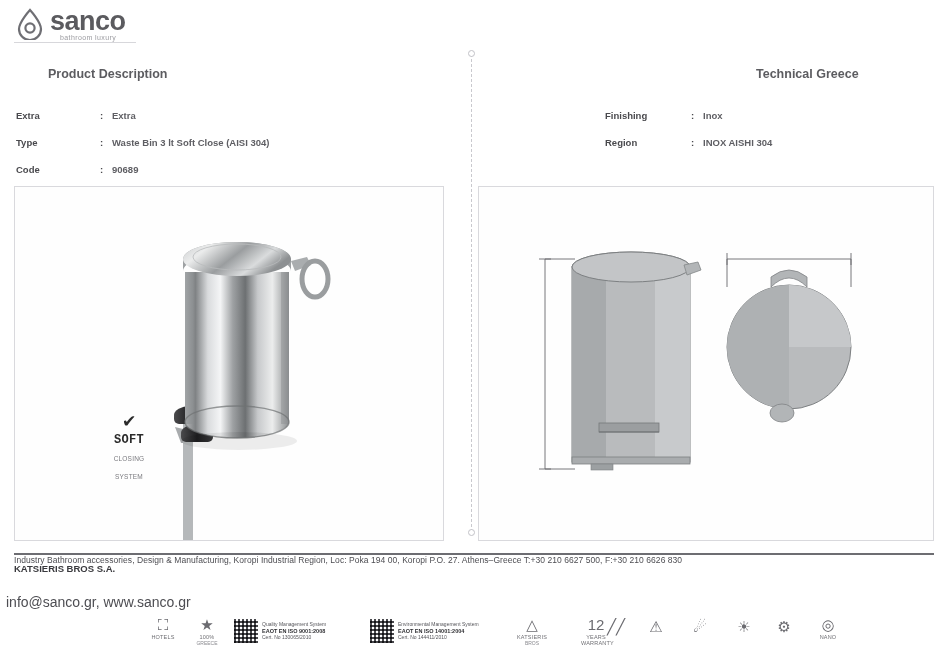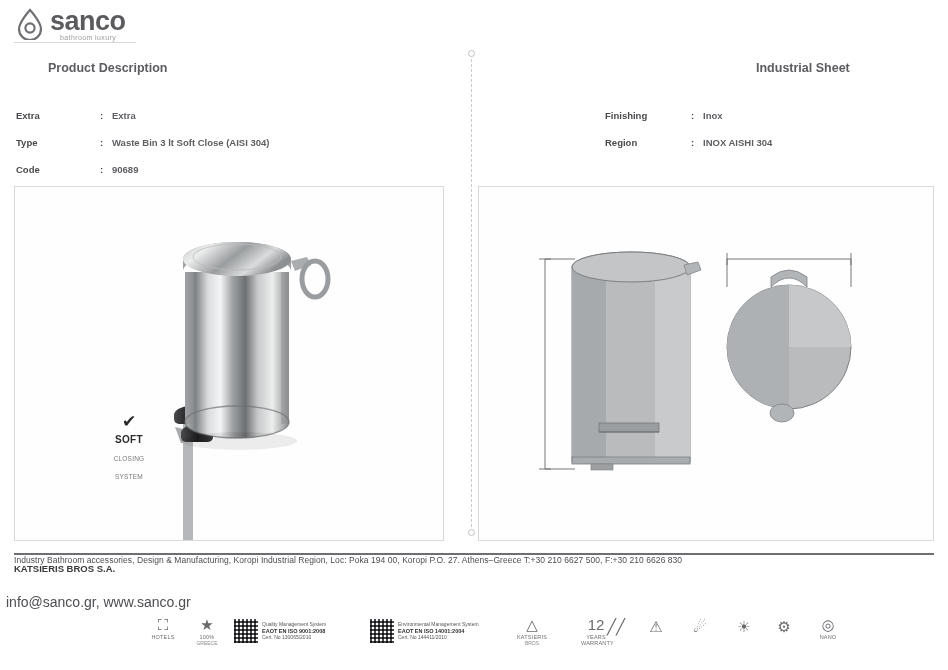--- a/index.html
+++ b/index.html
@@ -57,6 +57,7 @@
     font-size: 12.5px;
     font-weight: bold;
     color: #5c5c60;
+    margin-top: 6px;
   }
   #title-left  { left: 48px;  top: 61px; }
   #title-right { left: 756px; top: 61px; }

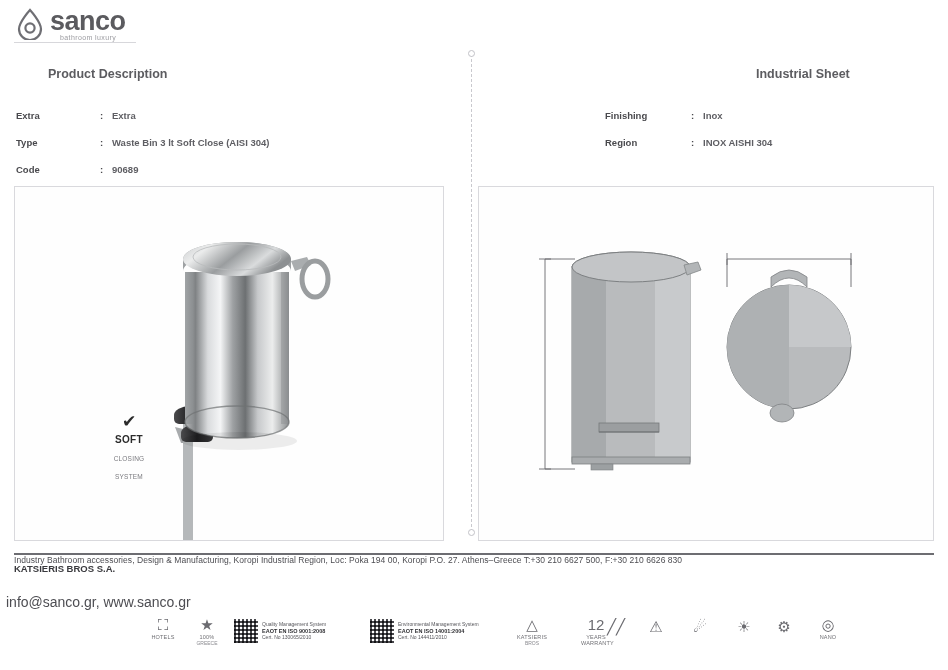--- a/index.html
+++ b/index.html
@@ -197,7 +197,7 @@
   </div>
 
   <div class="sec-title" id="title-left">Product Description</div>
-  <div class="sec-title" id="title-right">Industrial Sheet</div>
+  <div class="sec-title" id="title-right">Technical Greece</div>
 
   <div class="spec" id="spec-left">
     <div class="spec-row">

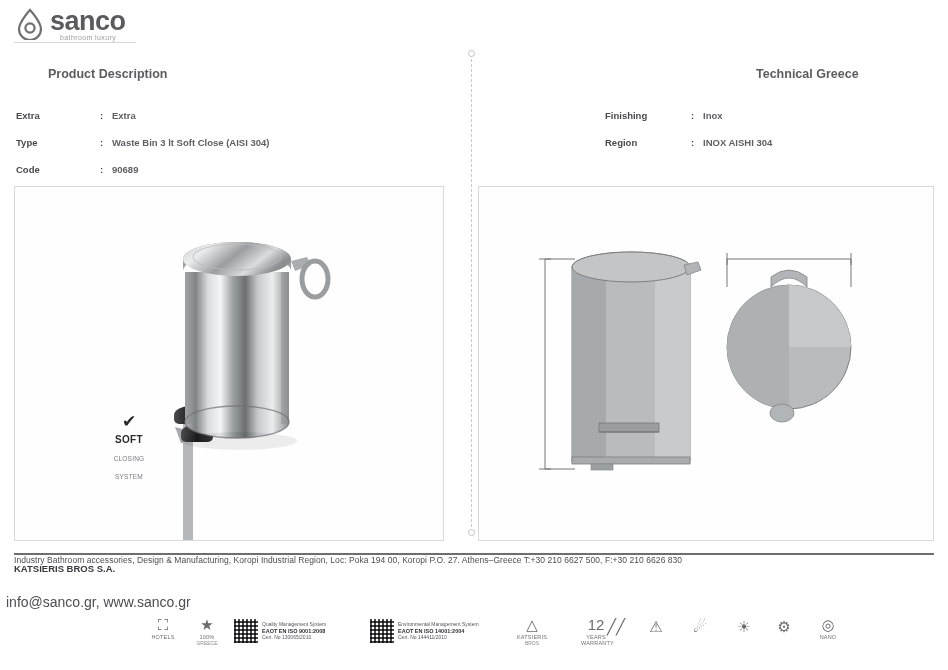--- a/index.html
+++ b/index.html
@@ -116,7 +116,7 @@
     line-height: 14px;
     display: block;
   }
-  .softclose .l1 { font-size: 10px; font-weight: bold; color: #2b2b2b; letter-spacing: 0.3px; }
+  .softclose .l1 { font-size: 12px; font-weight: bold; color: #2b2b2b; letter-spacing: 0.3px; font-family: Liberation Mono, monospace; }
   .softclose .l2,
   .softclose .l3 { font-size: 6.5px; color: #7a7a7f; letter-spacing: 0.2px; }
 

